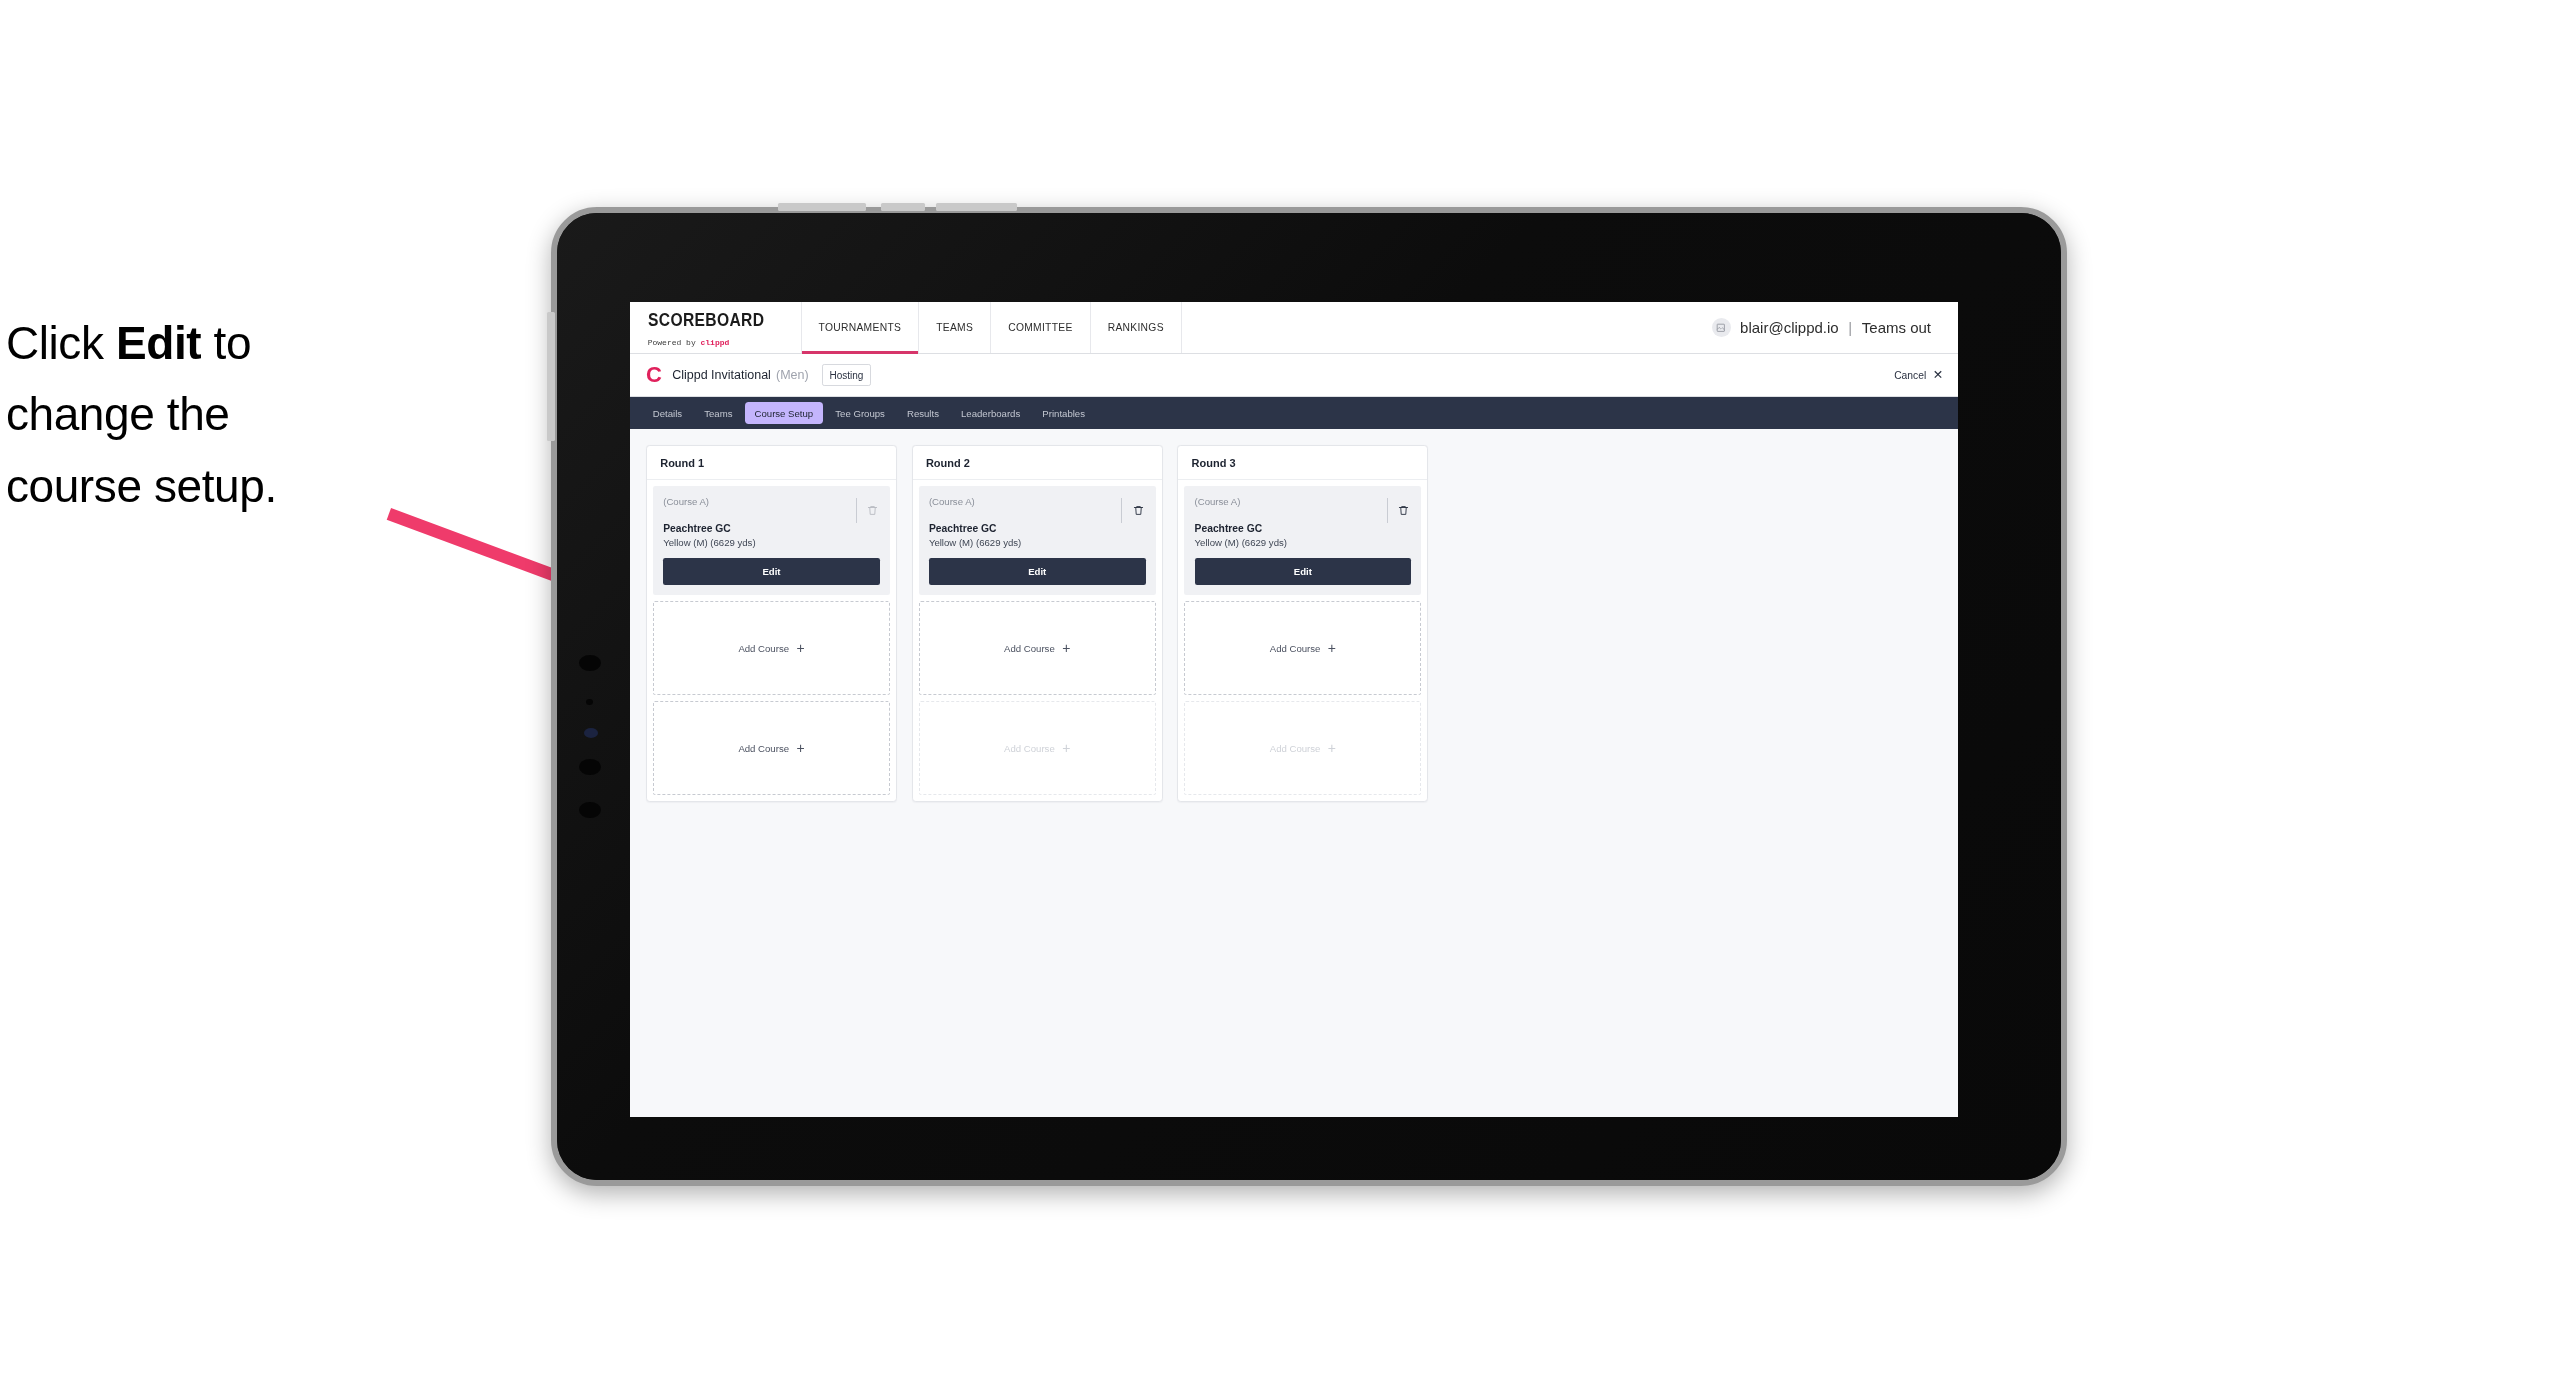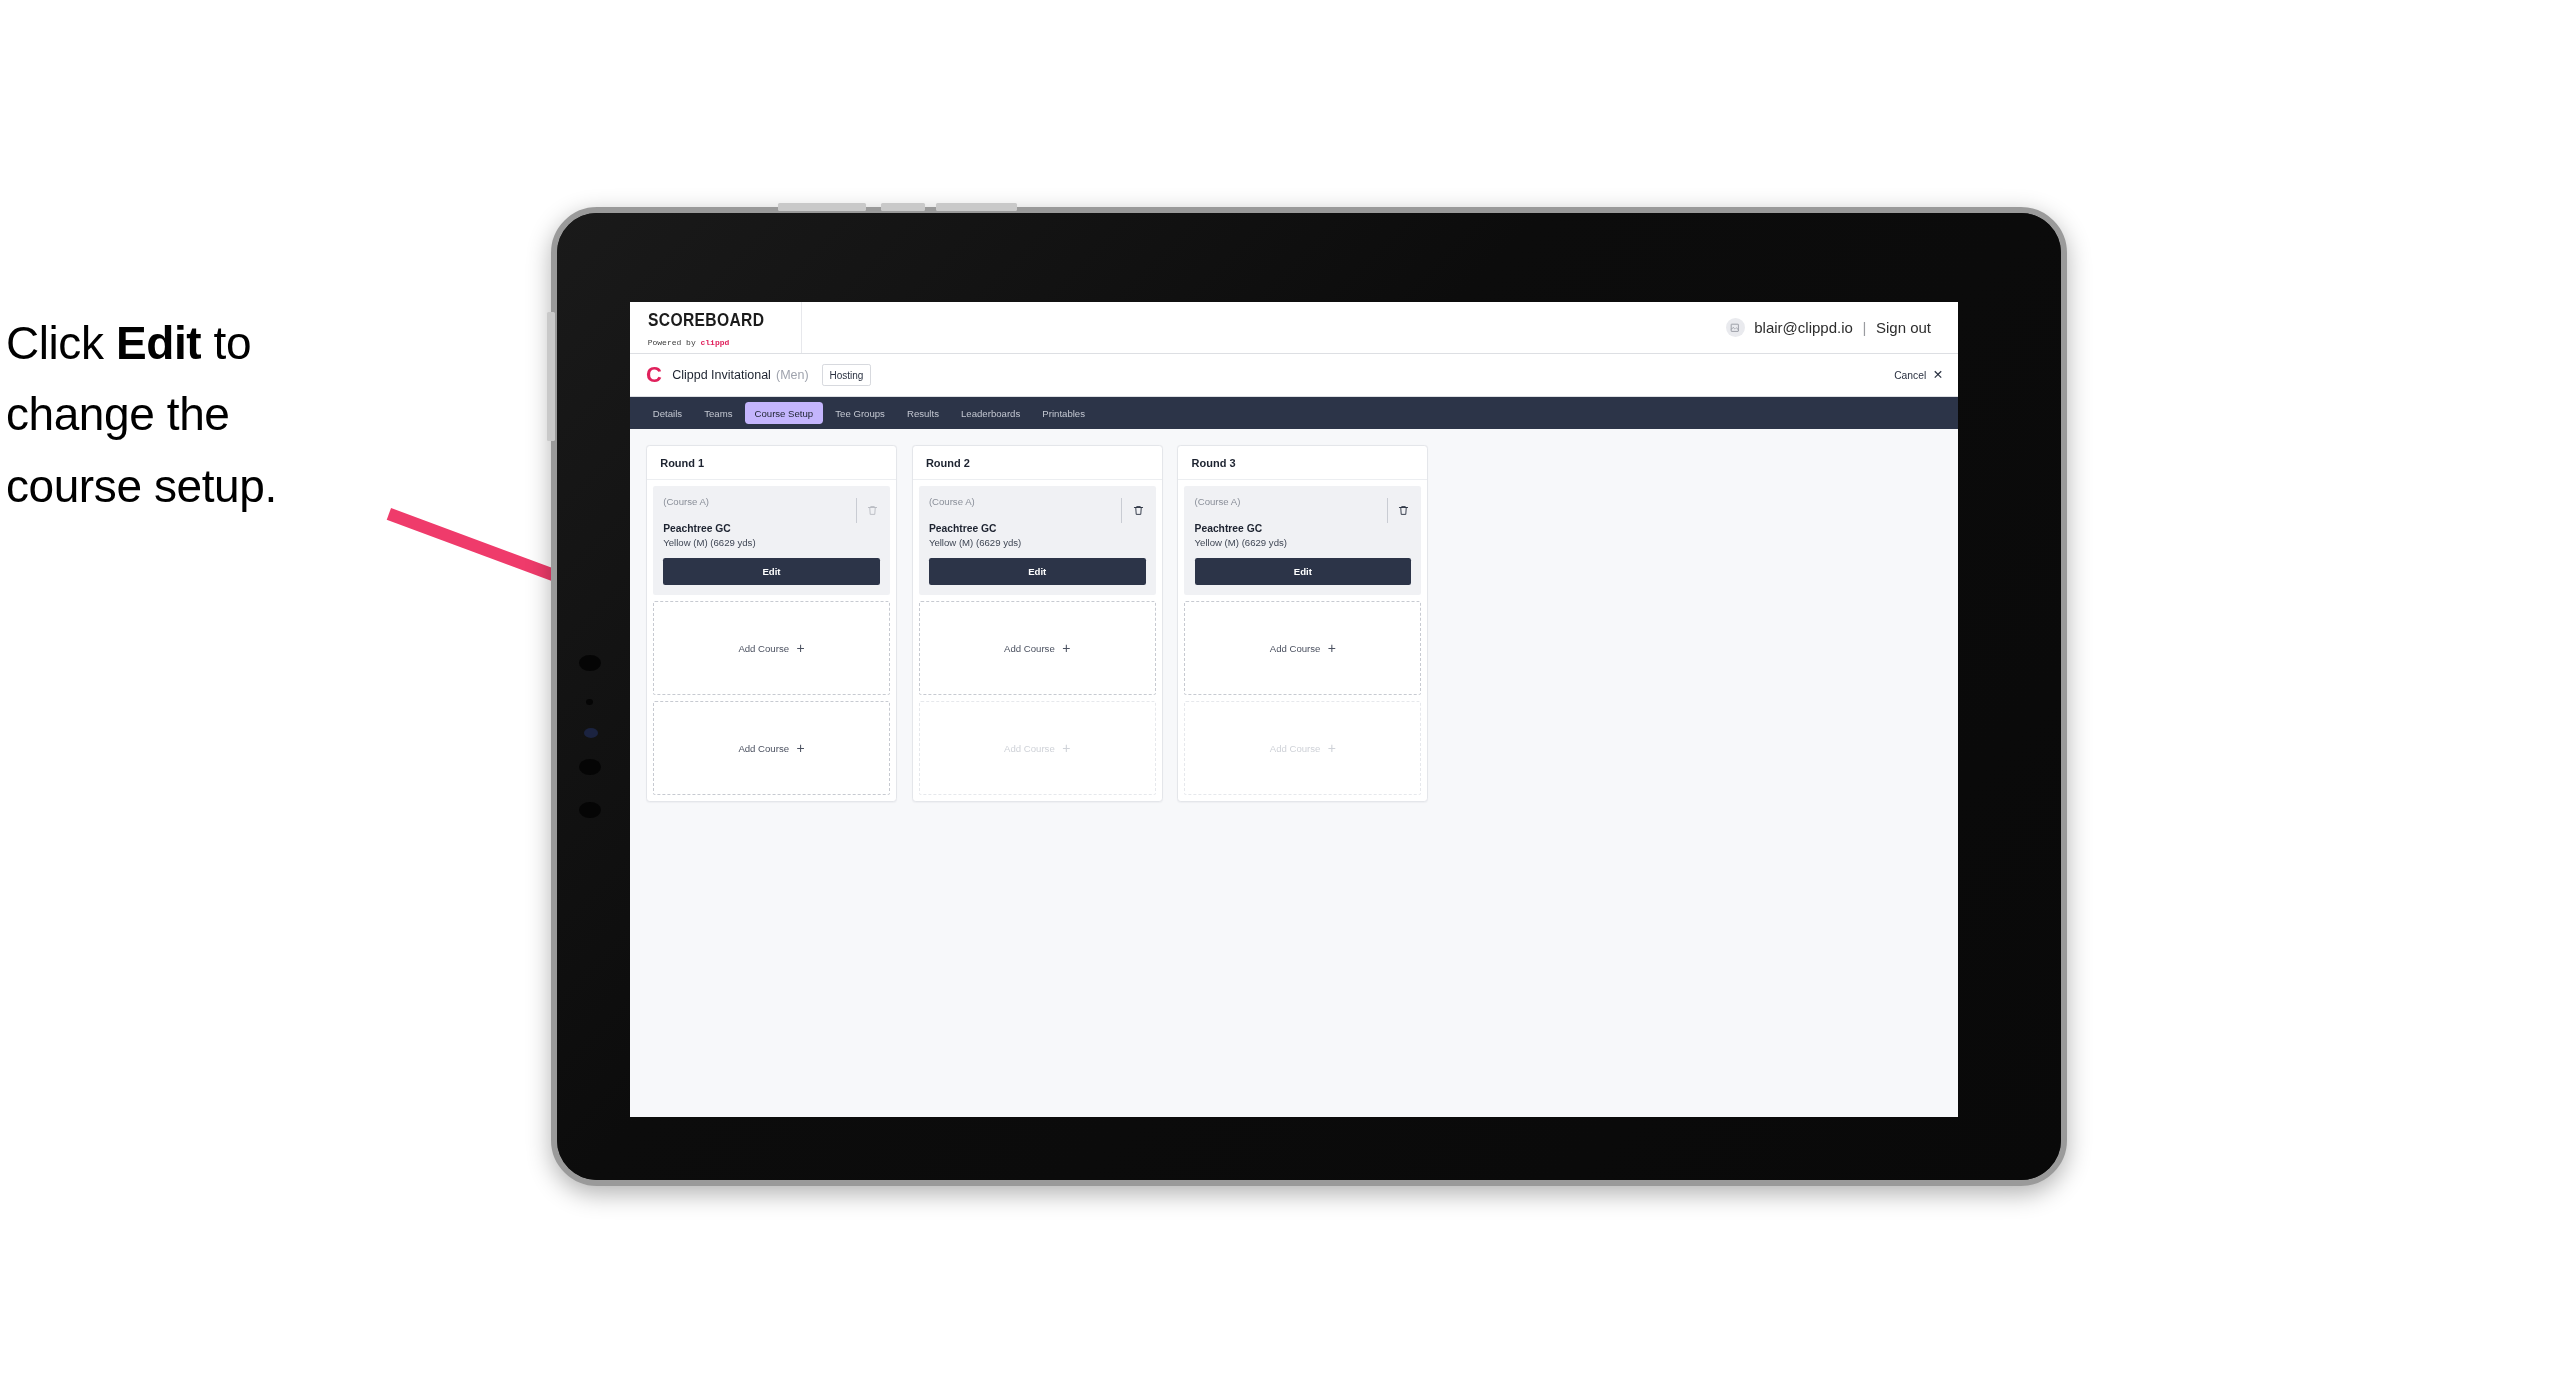--- a/index.html
+++ b/index.html
@@ -365,6 +365,20 @@
       <div class="brand-sub"><span>Powered by </span><span class="clippd-word">clippd</span></div>
     </div>
 
+    <div class="topnav">
+      <div class="topnav-item active">
+          <span>TOURNAMENTS</span>
+        </div>
+      <div class="topnav-item">
+          <span>TEAMS</span>
+        </div>
+      <div class="topnav-item">
+          <span>COMMITTEE</span>
+        </div>
+      <div class="topnav-item">
+          <span>RANKINGS</span>
+        </div>
+    </div>
 
     <div class="topbar-spacer"></div>
 

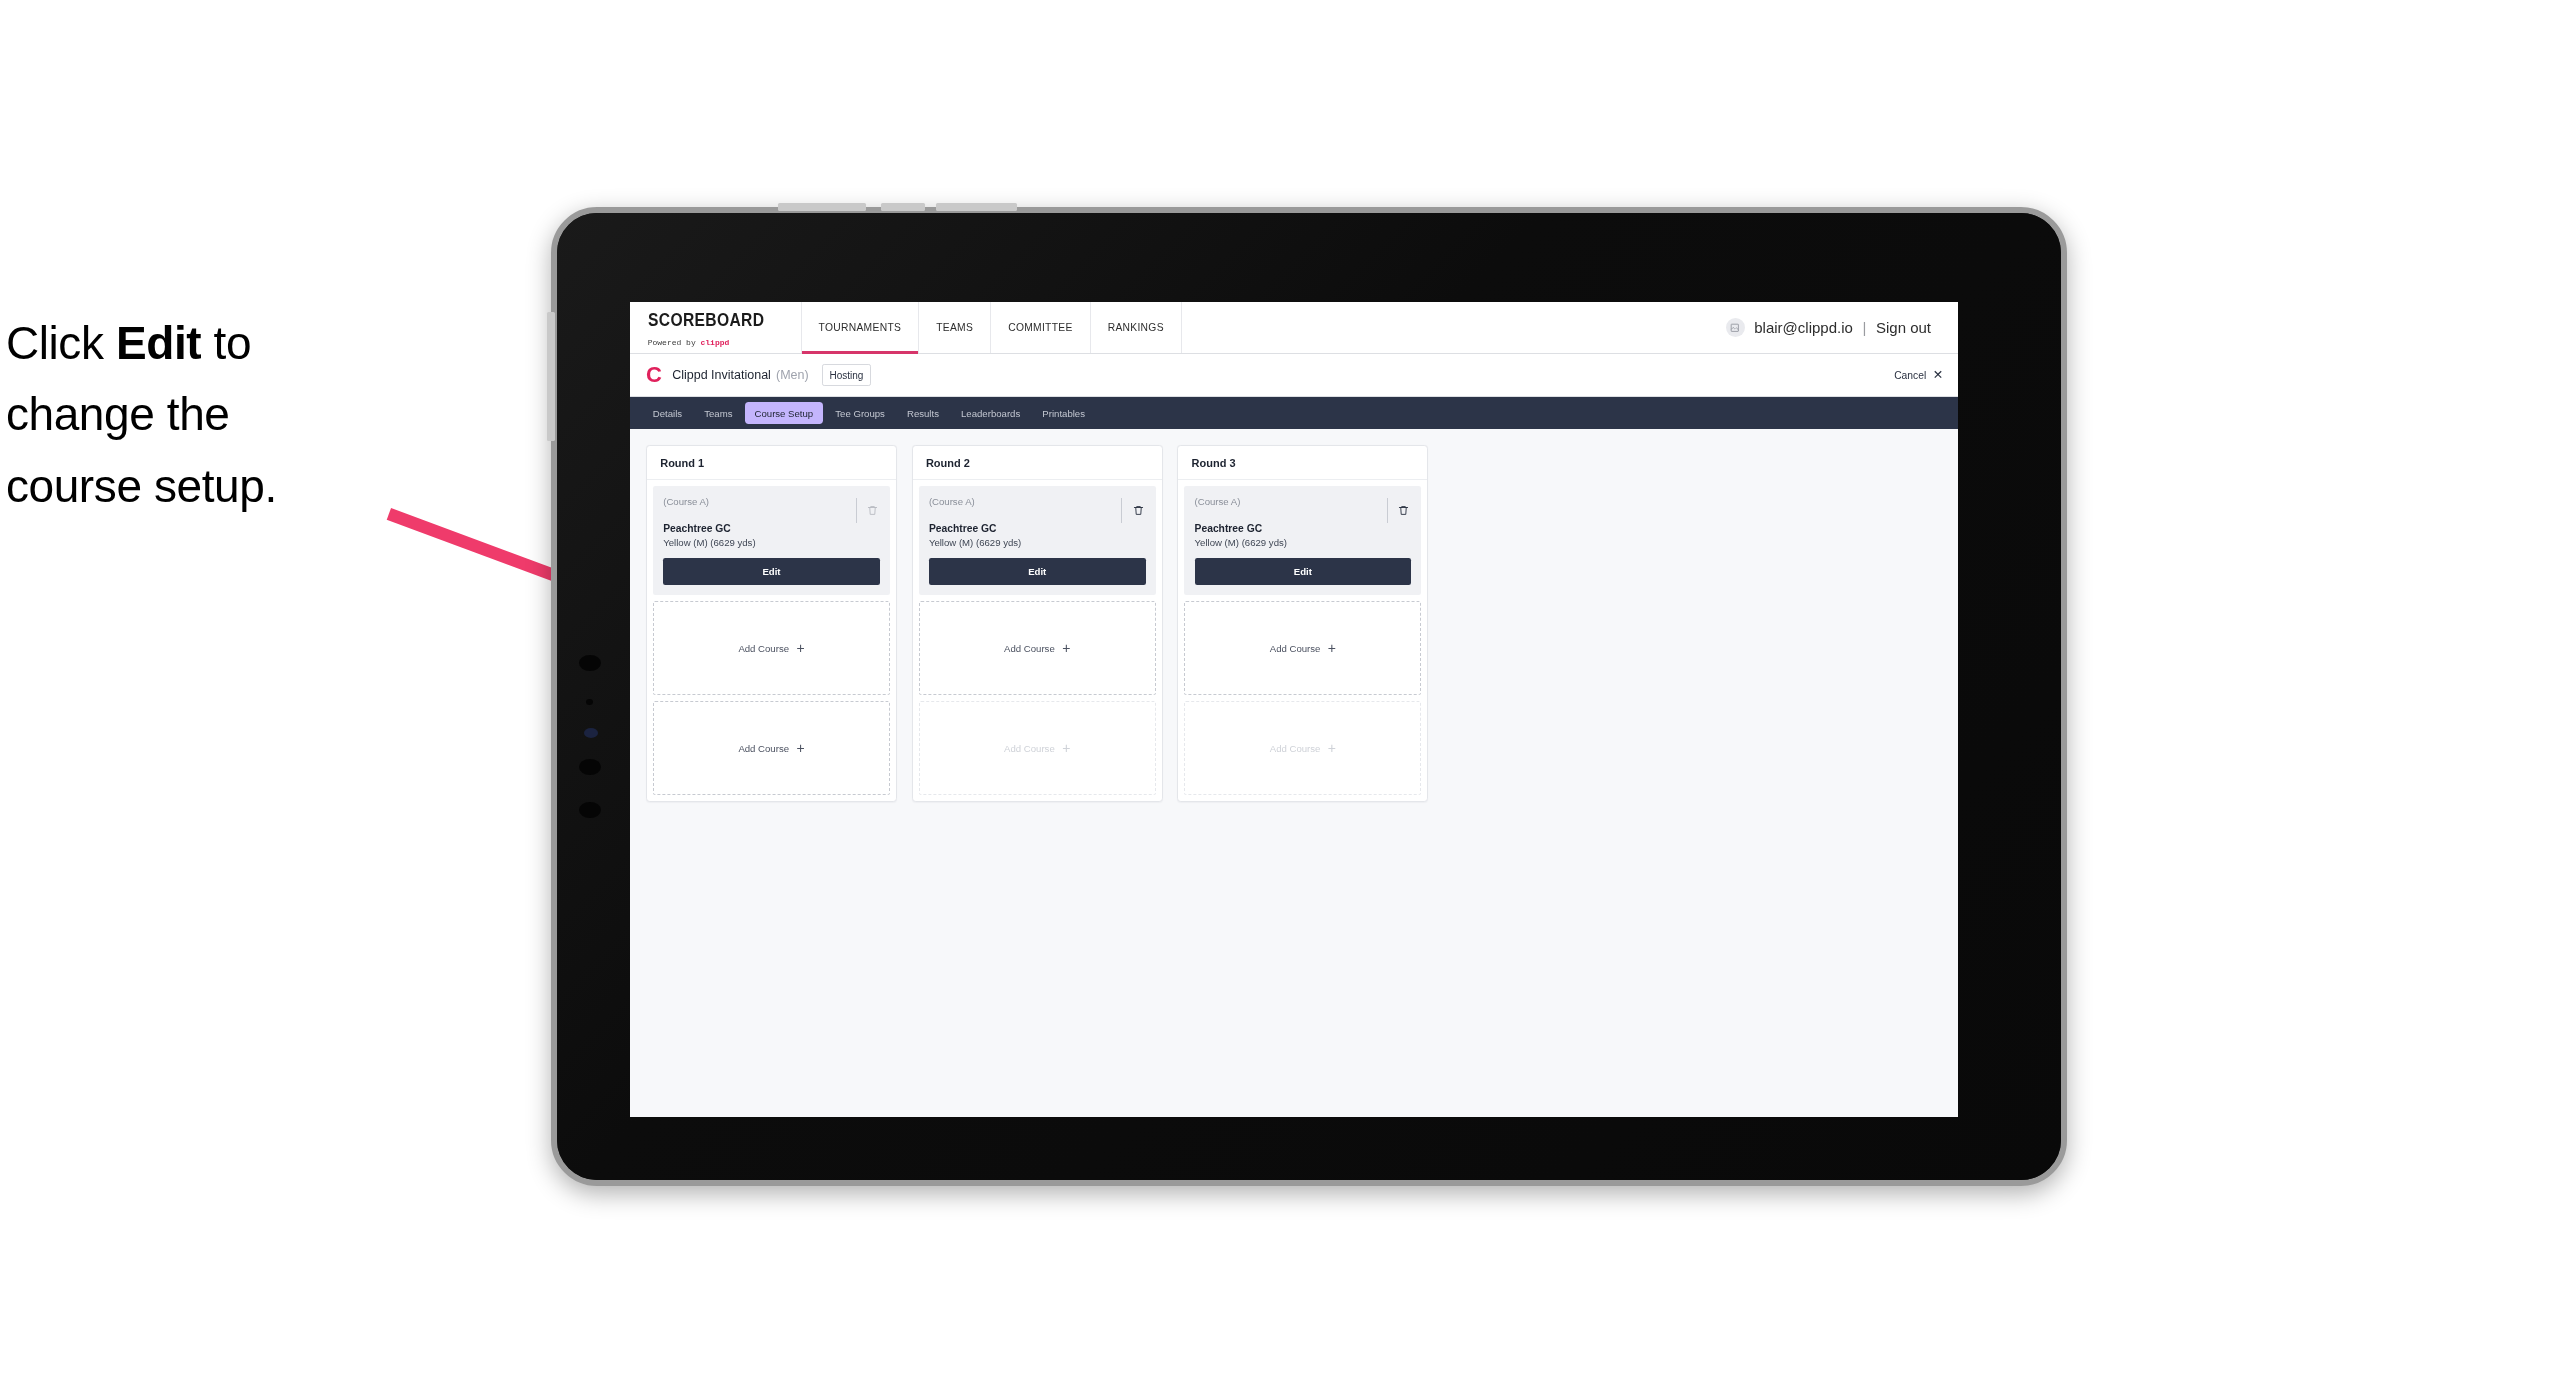--- a/index.html
+++ b/index.html
@@ -392,7 +392,7 @@
       </div>
       <span>blair@clippd.io</span>
       <span class="sep-pipe">|</span>
-      <span class="signout">Sign out</span>
+      <span class="signout">Teams out</span>
     </div>
   </div>
 

